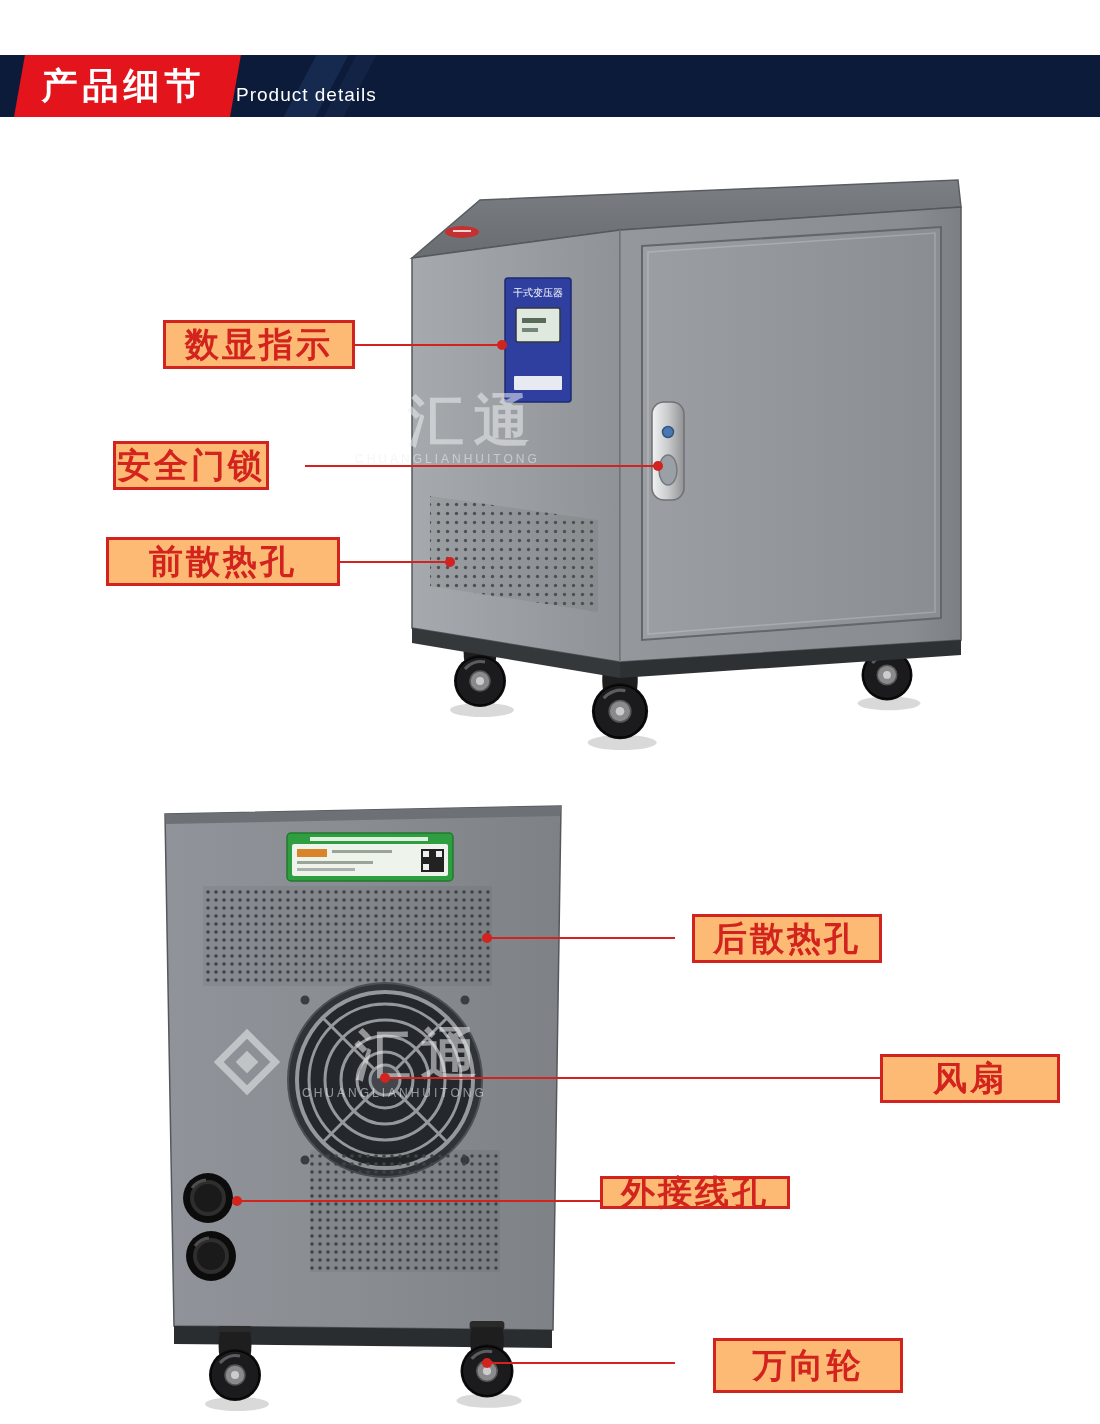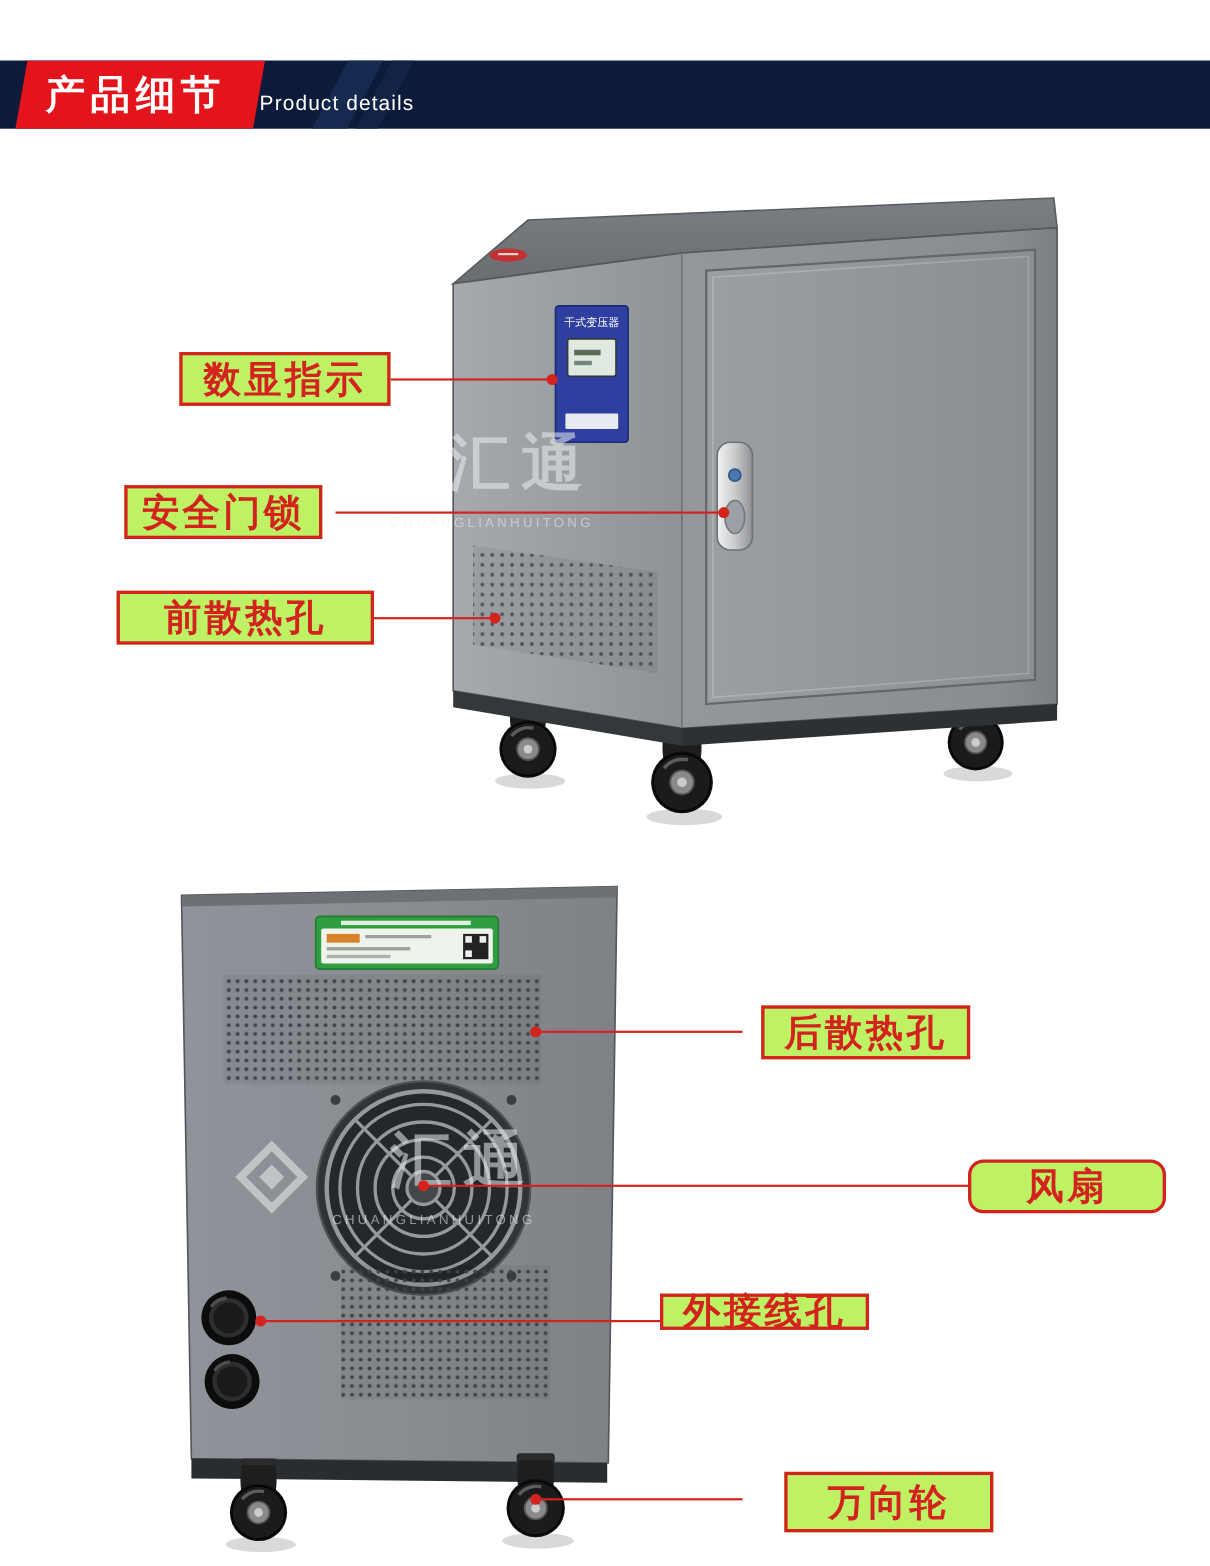--- a/index.html
+++ b/index.html
@@ -32,7 +32,7 @@
   
   .label-box {
     position:absolute; box-sizing:border-box;
-    border:3px solid var(--accent-red,#d2231e); background:#bef264;
+    border:3px solid var(--accent-red,#d2231e); background:#fdba74;
     color:var(--accent-red,#d2231e); font-weight:bold; font-size:34px;
     letter-spacing:3px; display:flex; align-items:center; justify-content:center;
     z-index:30;

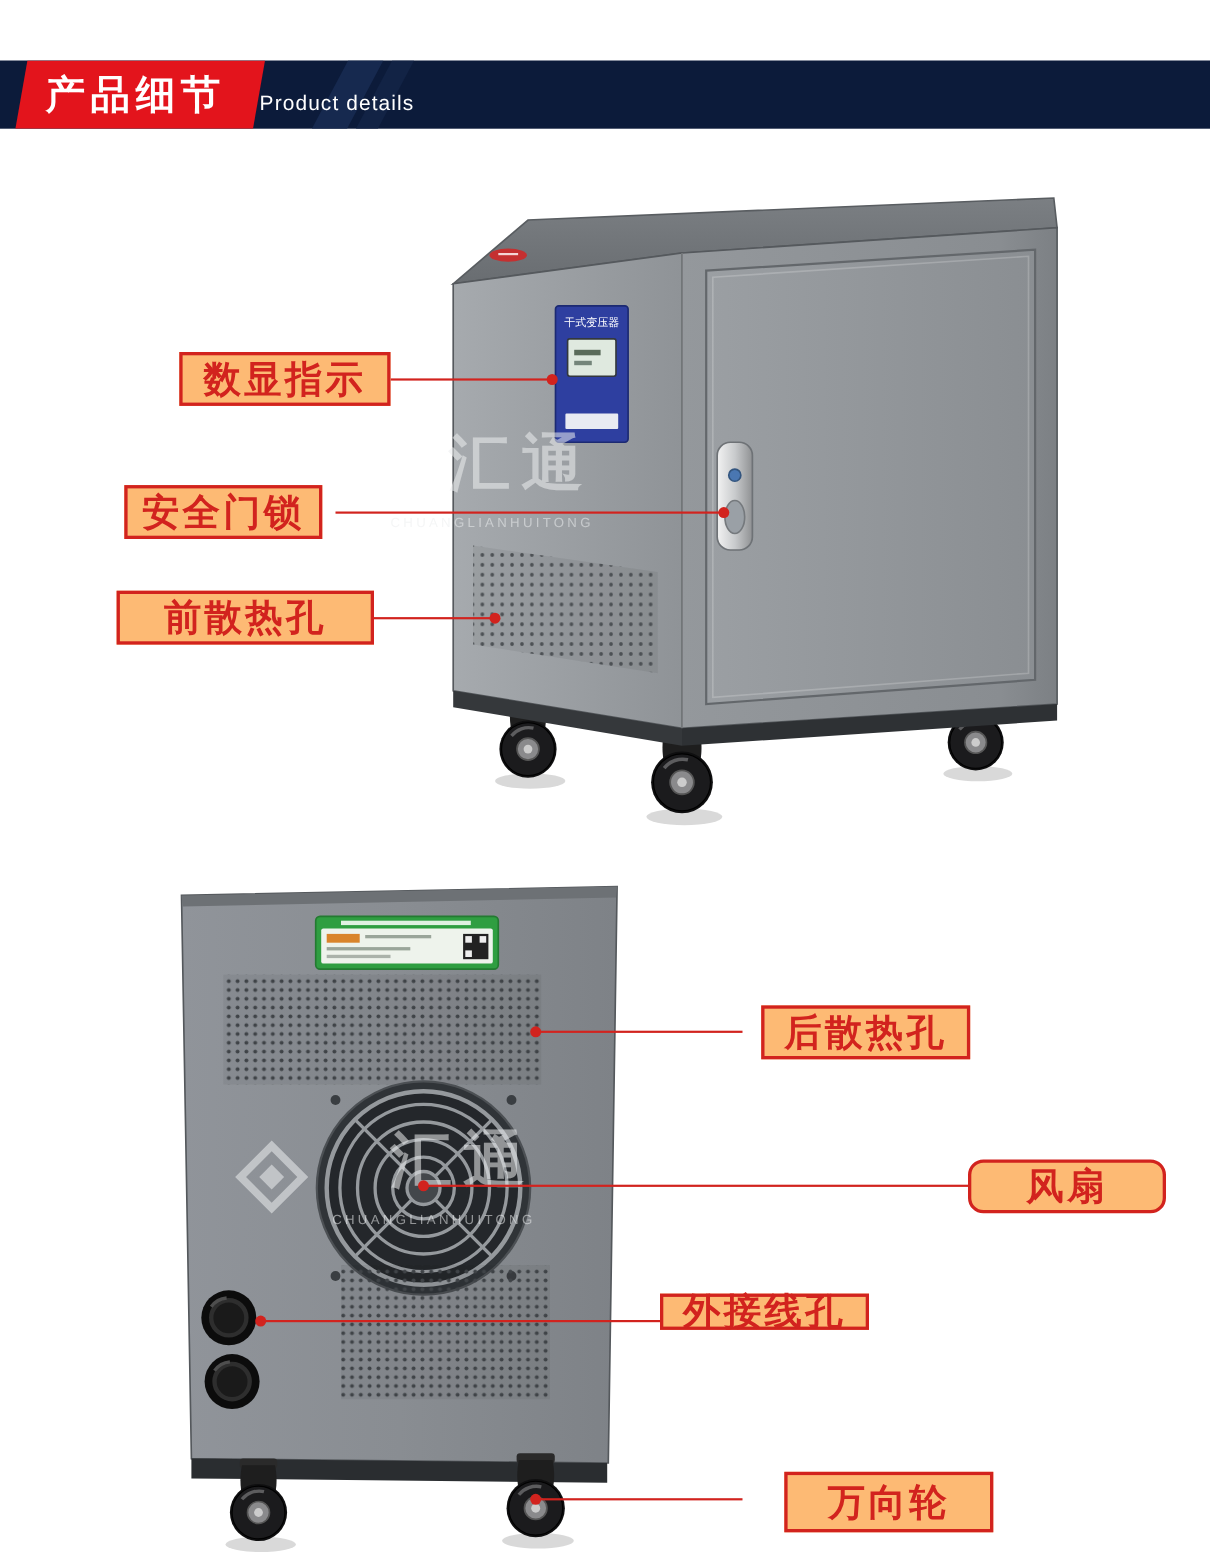--- a/index.html
+++ b/index.html
@@ -227,7 +227,7 @@
 <div class="anno-line" style="left:355px; top:344px; width:147px;"></div>
 <div class="anno-dot" style="left:497px; top:340px;"></div>
 
-<div class="label-box" style="left:113px; top:441px; width:180px; height:49px;">安全门锁</div>
+<div class="label-box" style="left:113px; top:441px; width:156px; height:49px;">安全门锁</div>
 <div class="anno-line" style="left:305px; top:465px; width:353px;"></div>
 <div class="anno-dot" style="left:653px; top:461px;"></div>
 

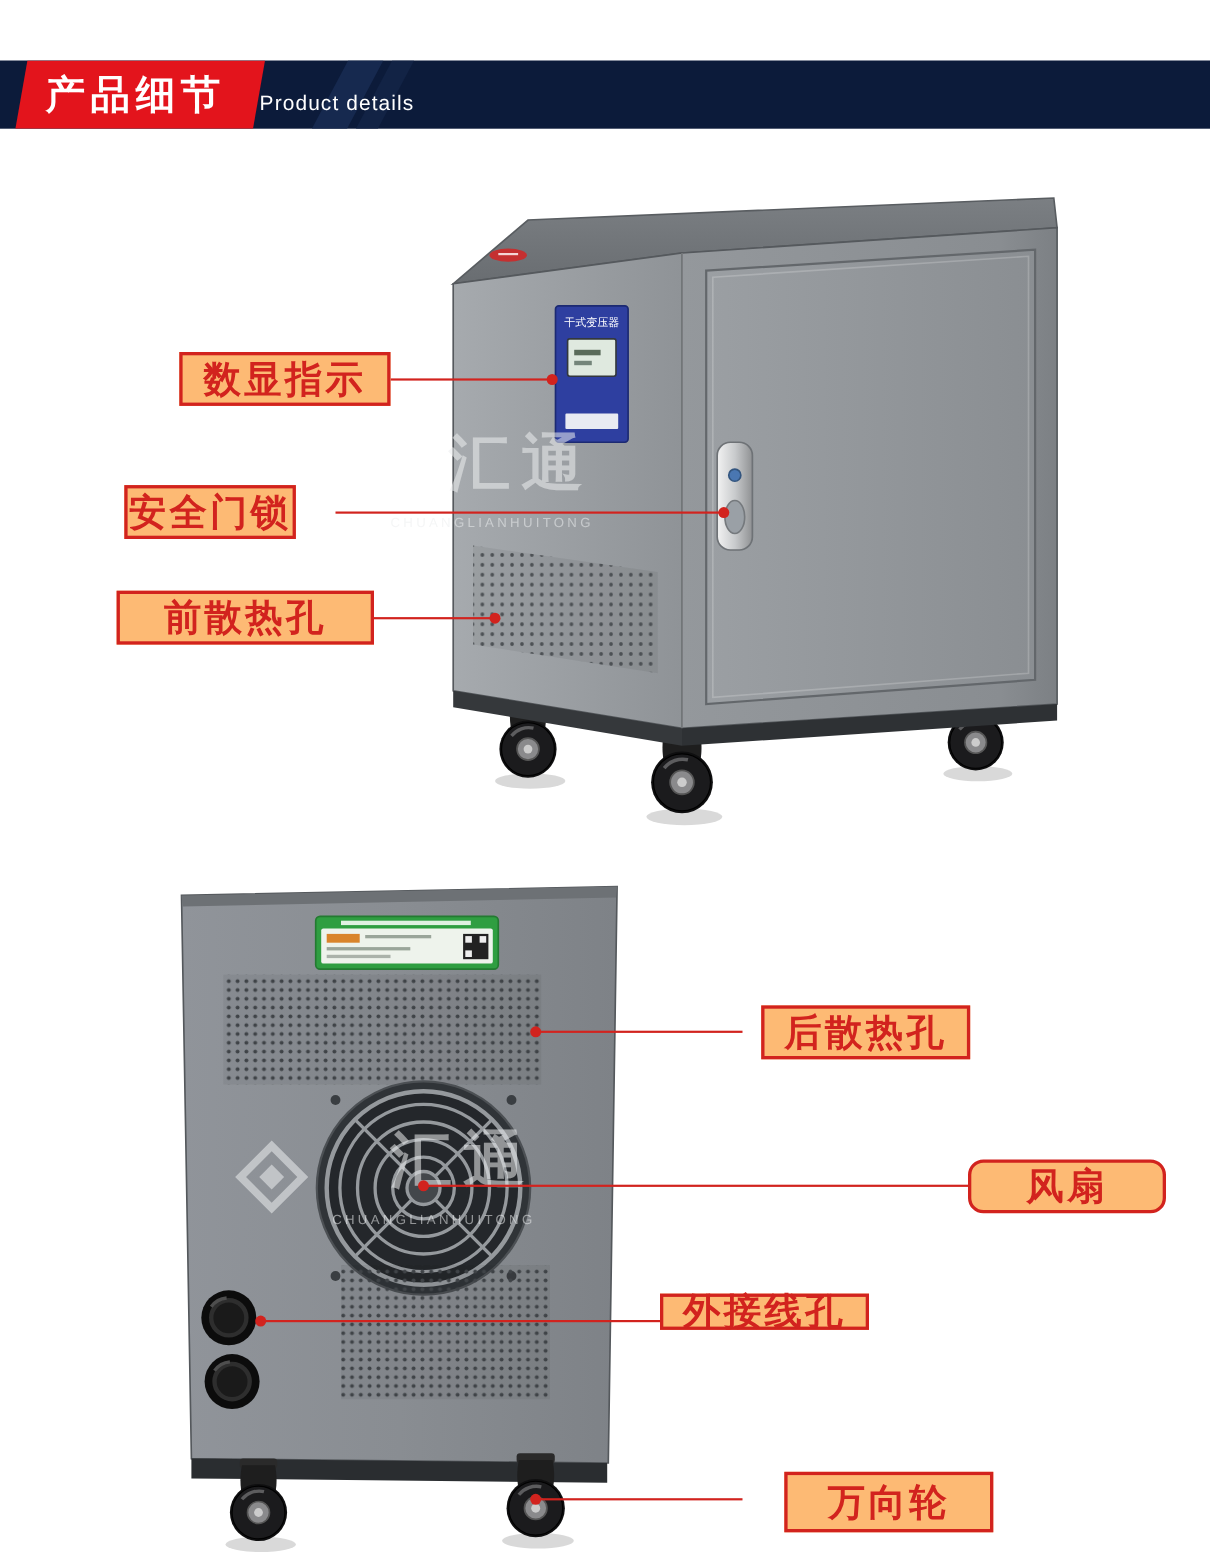--- a/index.html
+++ b/index.html
@@ -47,7 +47,7 @@
   }
   .wm-row { display:flex; align-items:center; gap:18px; }
   .wm-cn { font-size:56px; font-weight:bold; letter-spacing:10px; line-height:1.1; }
-  .wm-en { font-size:12px; letter-spacing:3px; margin-top:16px; }
+  .wm-en { font-size:12px; letter-spacing:3px; margin-top:0; }
   .product-svg { position:absolute; z-index:10; }
 </style>
 </head>

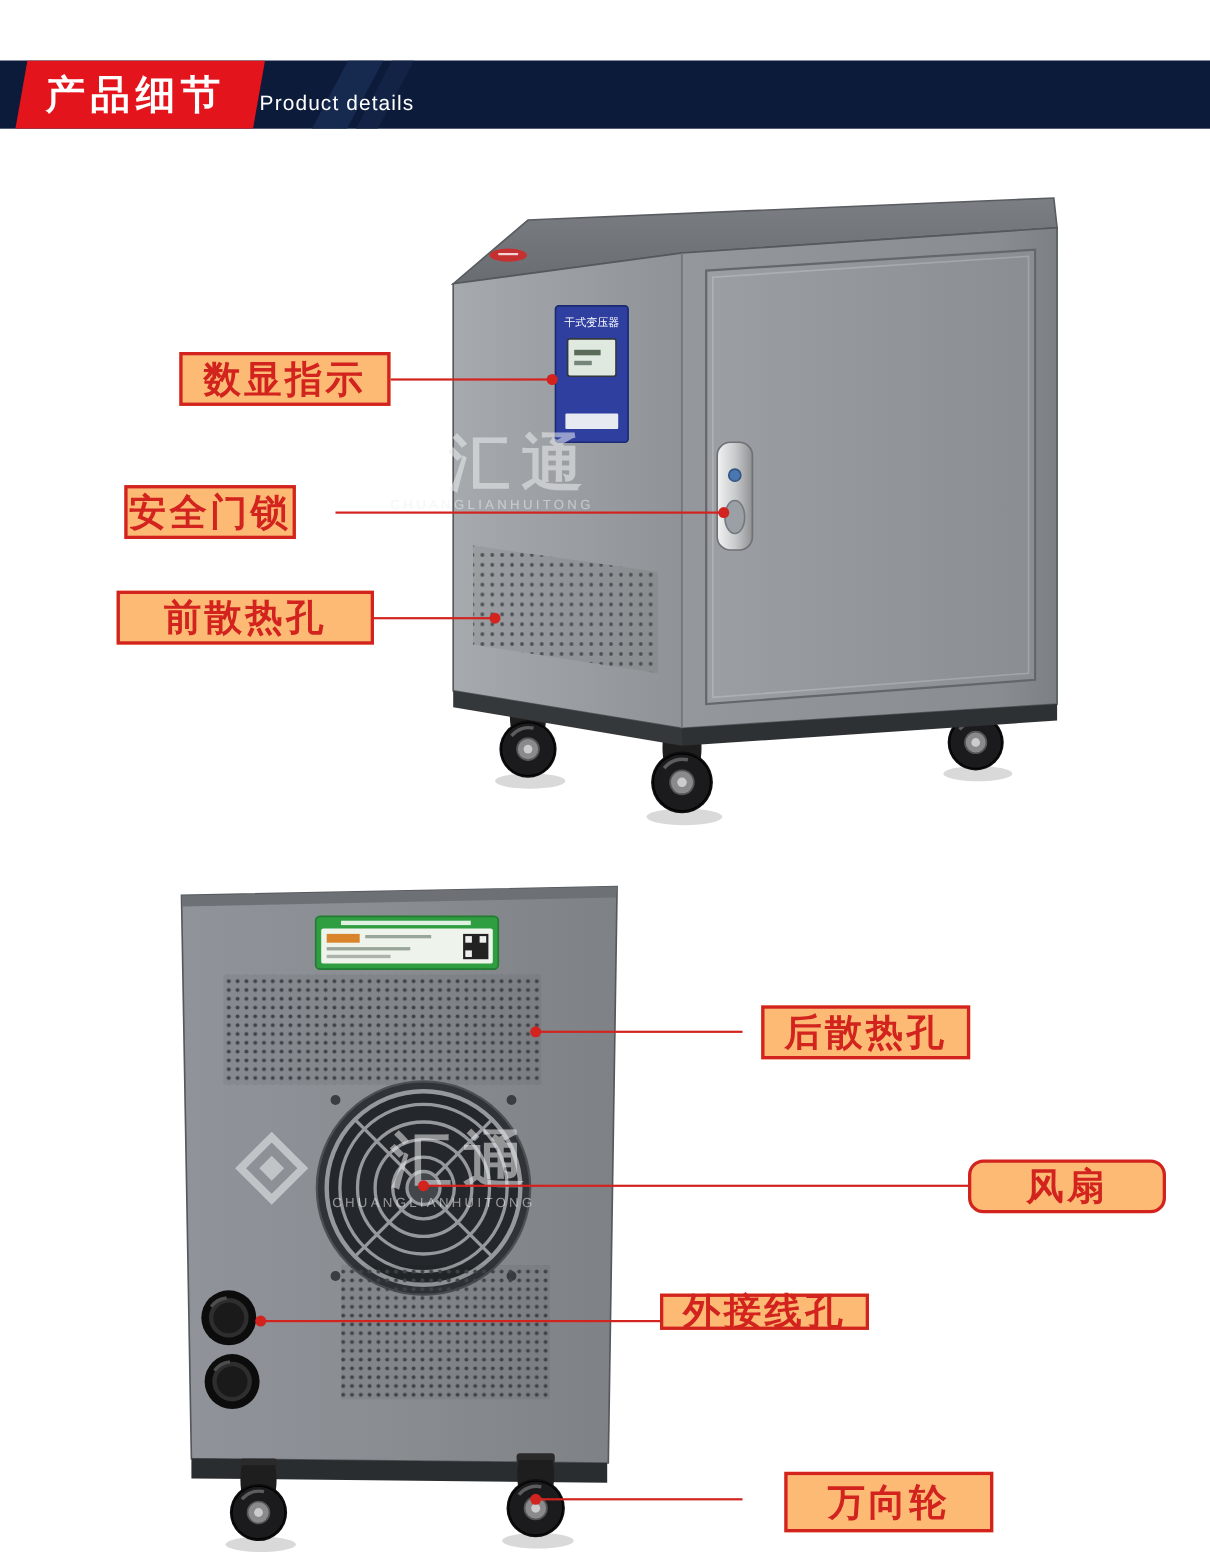--- a/index.html
+++ b/index.html
@@ -241,7 +241,7 @@
 
 <div class="anno-dot" style="left:380px; top:1073px;"></div>
 <div class="anno-line" style="left:385px; top:1077px; width:495px;"></div>
-<div class="label-box" style="left:880px; top:1054px; width:180px; height:49px;border-radius:14px;">风扇</div>
+<div class="label-box" style="left:880px; top:1054px; width:180px; height:49px;">风扇</div>
 
 <div class="anno-dot" style="left:232px; top:1196px;"></div>
 <div class="anno-line" style="left:237px; top:1200px; width:363px;"></div>

